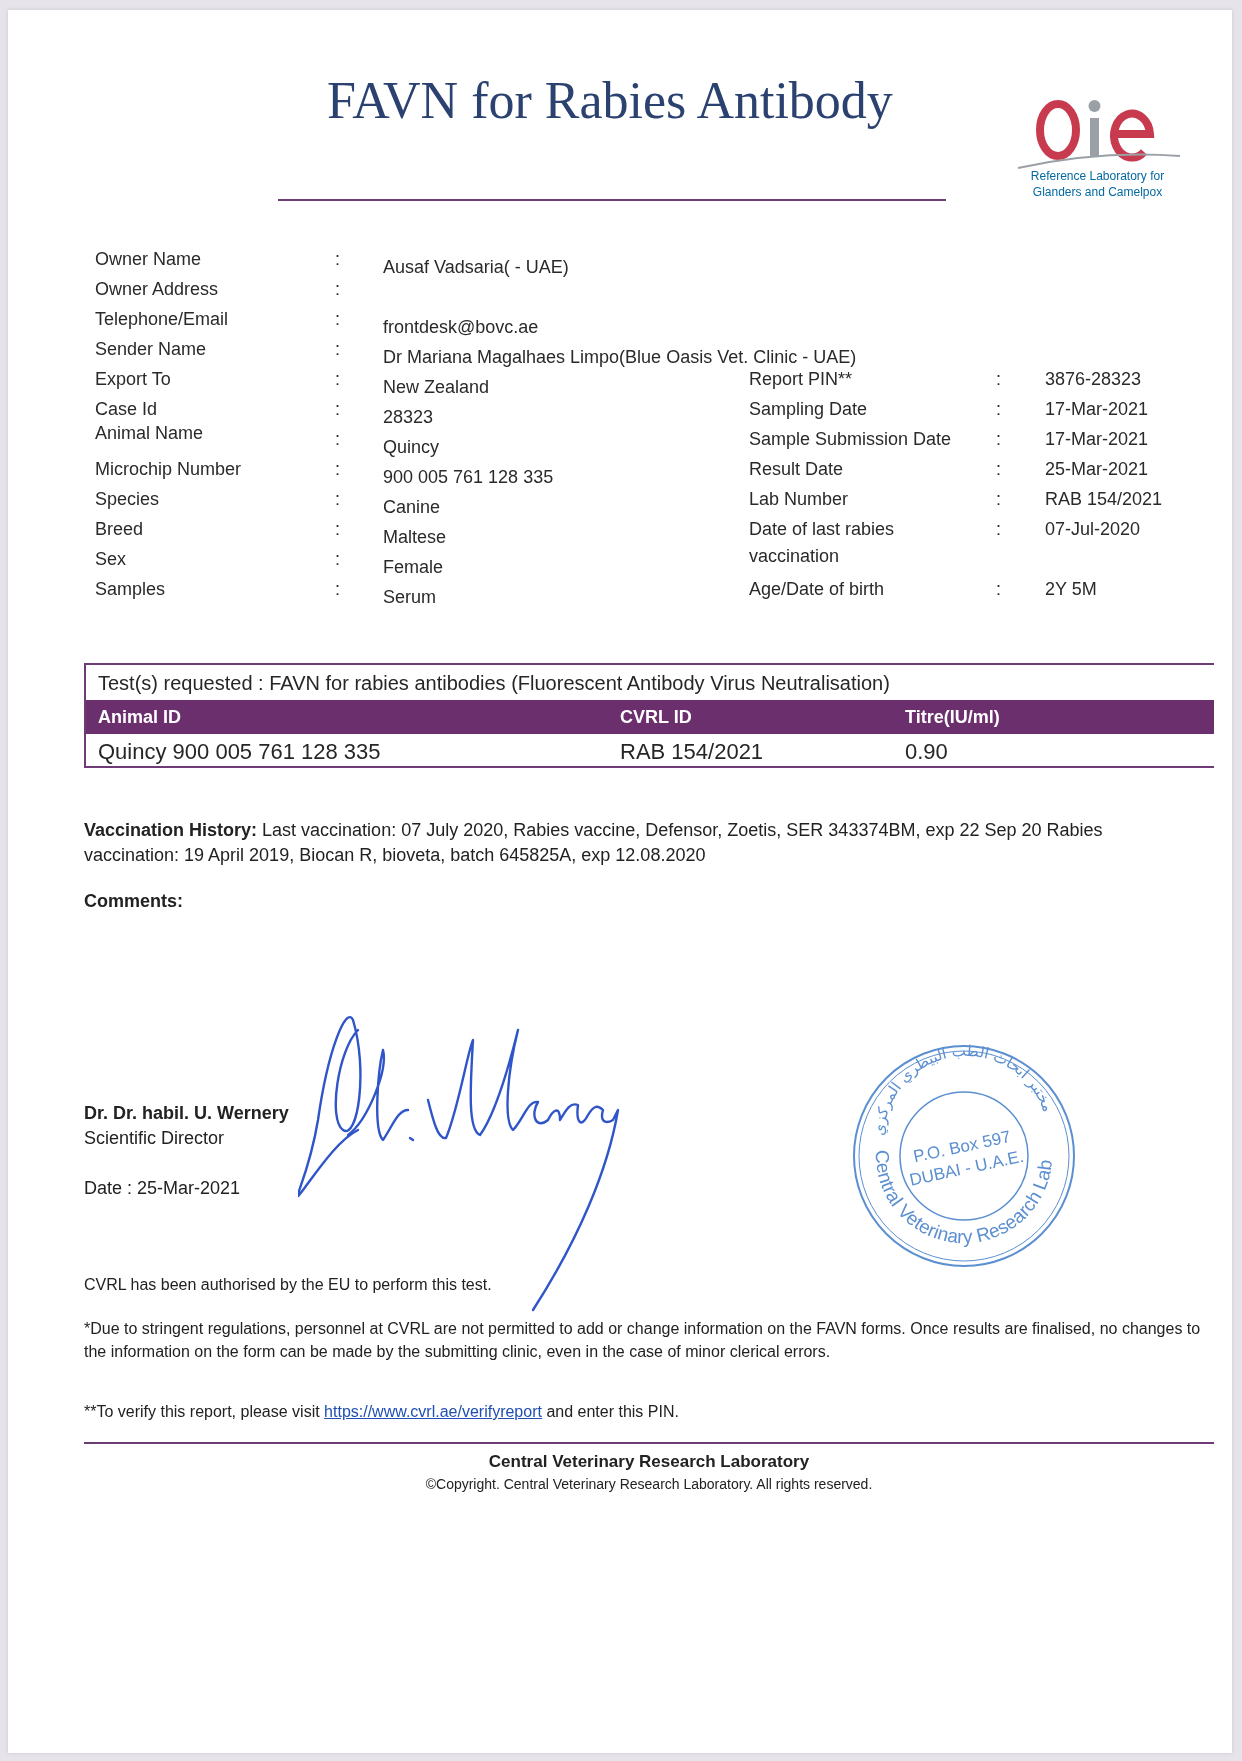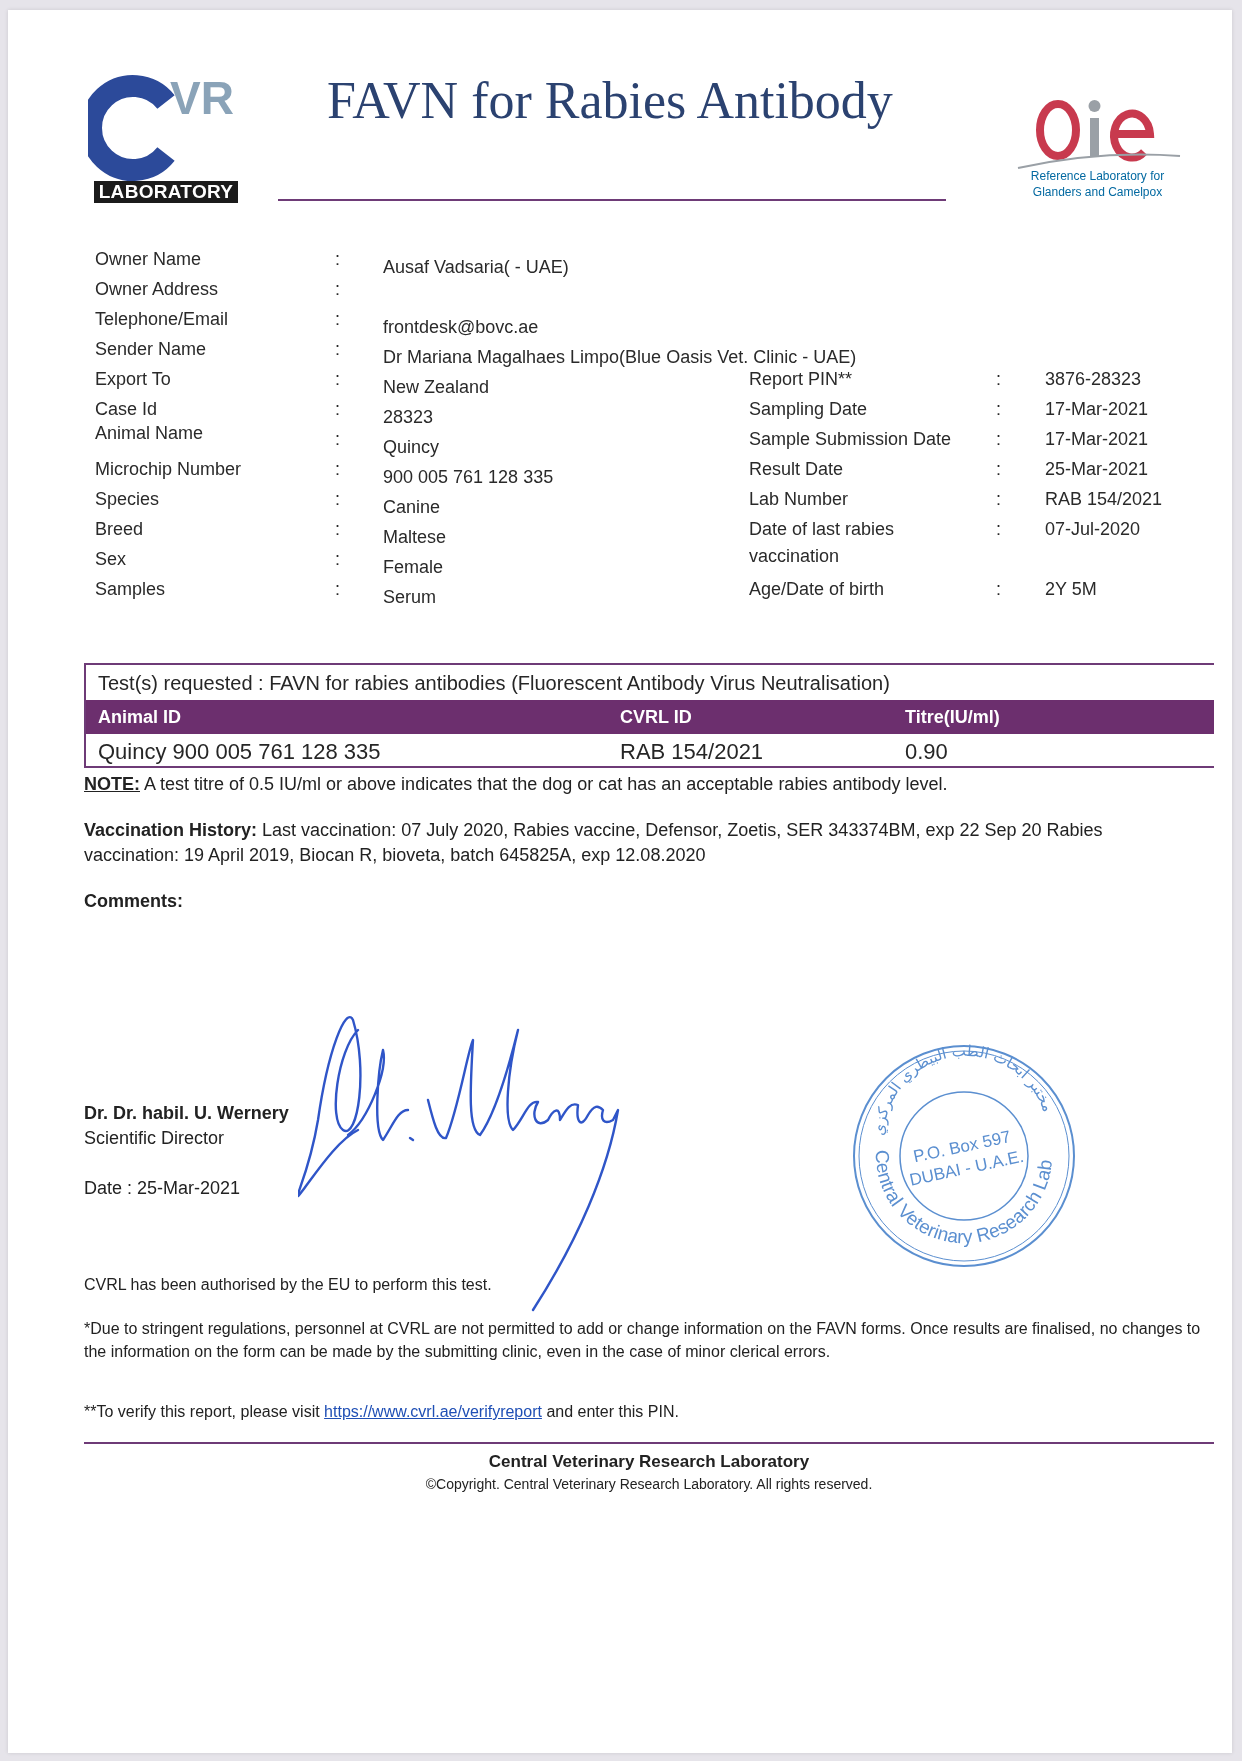--- a/index.html
+++ b/index.html
@@ -90,13 +90,6 @@
 
 <div class="page">
 
-  <div class="abs cvr-logo">
-    <svg width="155" height="110" viewBox="0 0 155 110">
-      <path d="M78 30 A42 42 0 1 0 78 82" fill="none" stroke="#2c4a9a" stroke-width="22"></path>
-      <text x="82" y="42" font-family="Liberation Sans, sans-serif" font-size="46" font-weight="bold" fill="#8aa3b8">VR</text>
-    </svg>
-    <div class="lab">LABORATORY</div>
-  </div>
 
   <div class="abs title">
     <div>FAVN for Rabies Antibody</div>

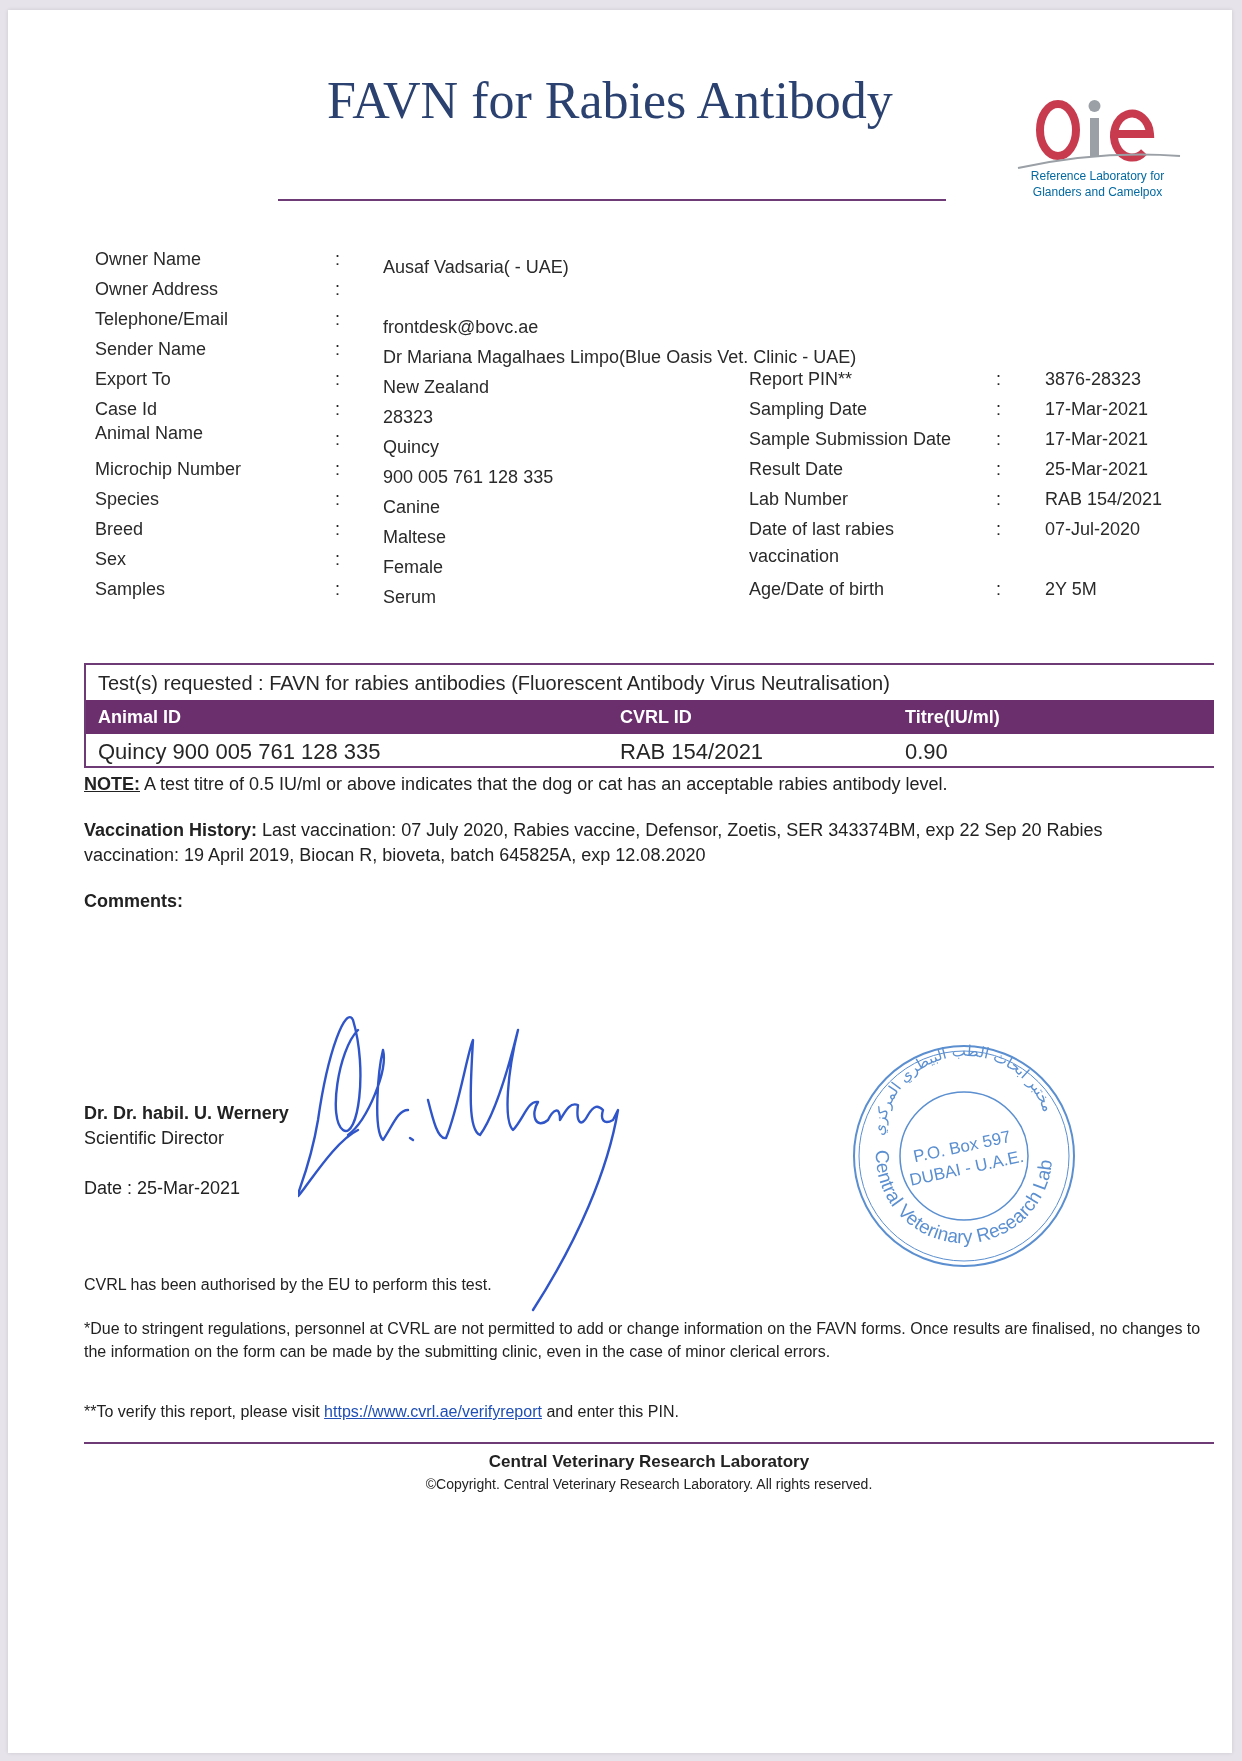--- a/index.html
+++ b/index.html
@@ -208,7 +208,6 @@
     <div class="abs tbl-bottom"></div>
   </div>
 
-  <div class="abs note"><u>NOTE:</u><span> A test titre of 0.5 IU/ml or above indicates that the dog or cat has an acceptable rabies antibody level.</span></div>
 
   <div class="abs vacc"><span class="bold">Vaccination History:</span><span> Last vaccination: 07 July 2020, Rabies vaccine, Defensor, Zoetis, SER 343374BM, exp 22 Sep 20 Rabies vaccination: 19 April 2019, Biocan R, bioveta, batch 645825A, exp 12.08.2020</span></div>
 

